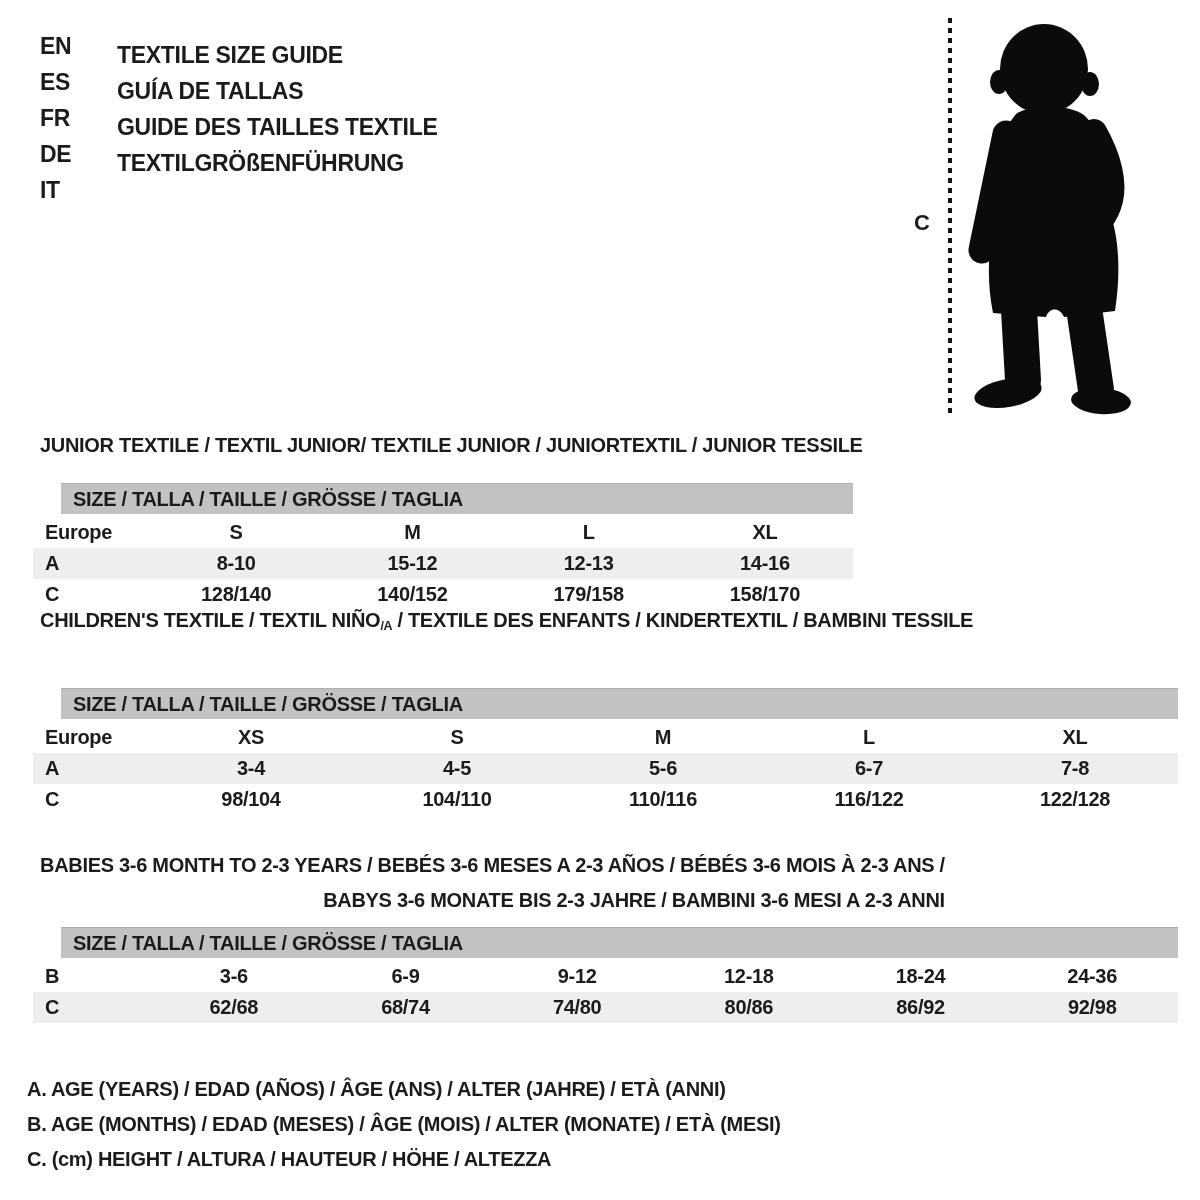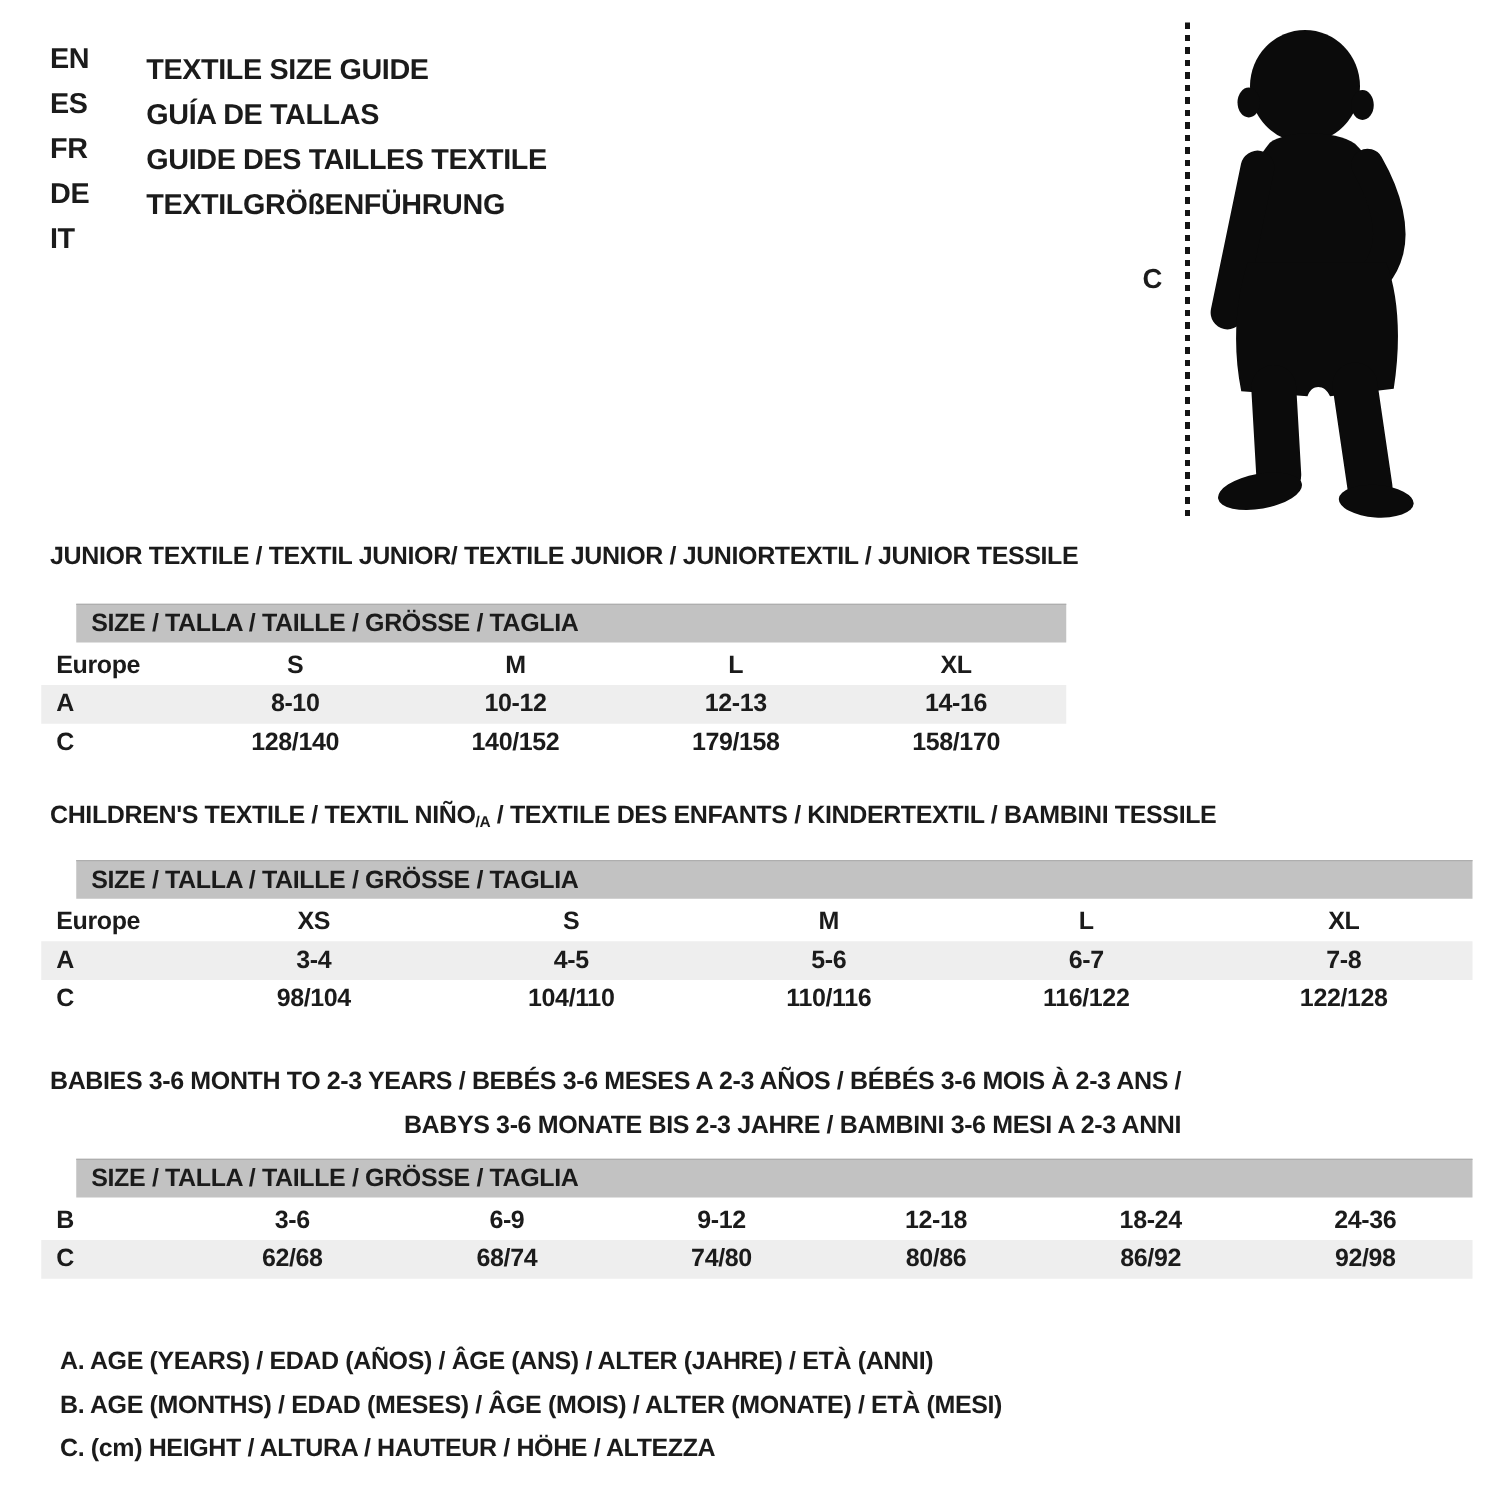--- a/index.html
+++ b/index.html
@@ -113,7 +113,7 @@
     <div class="t-row shaded">
       <div class="t-label">A</div>
       <div class="t-cell">8-10</div>
-      <div class="t-cell">10-12</div>
+      <div class="t-cell">15-12</div>
       <div class="t-cell">12-13</div>
       <div class="t-cell">14-16</div>
     </div>

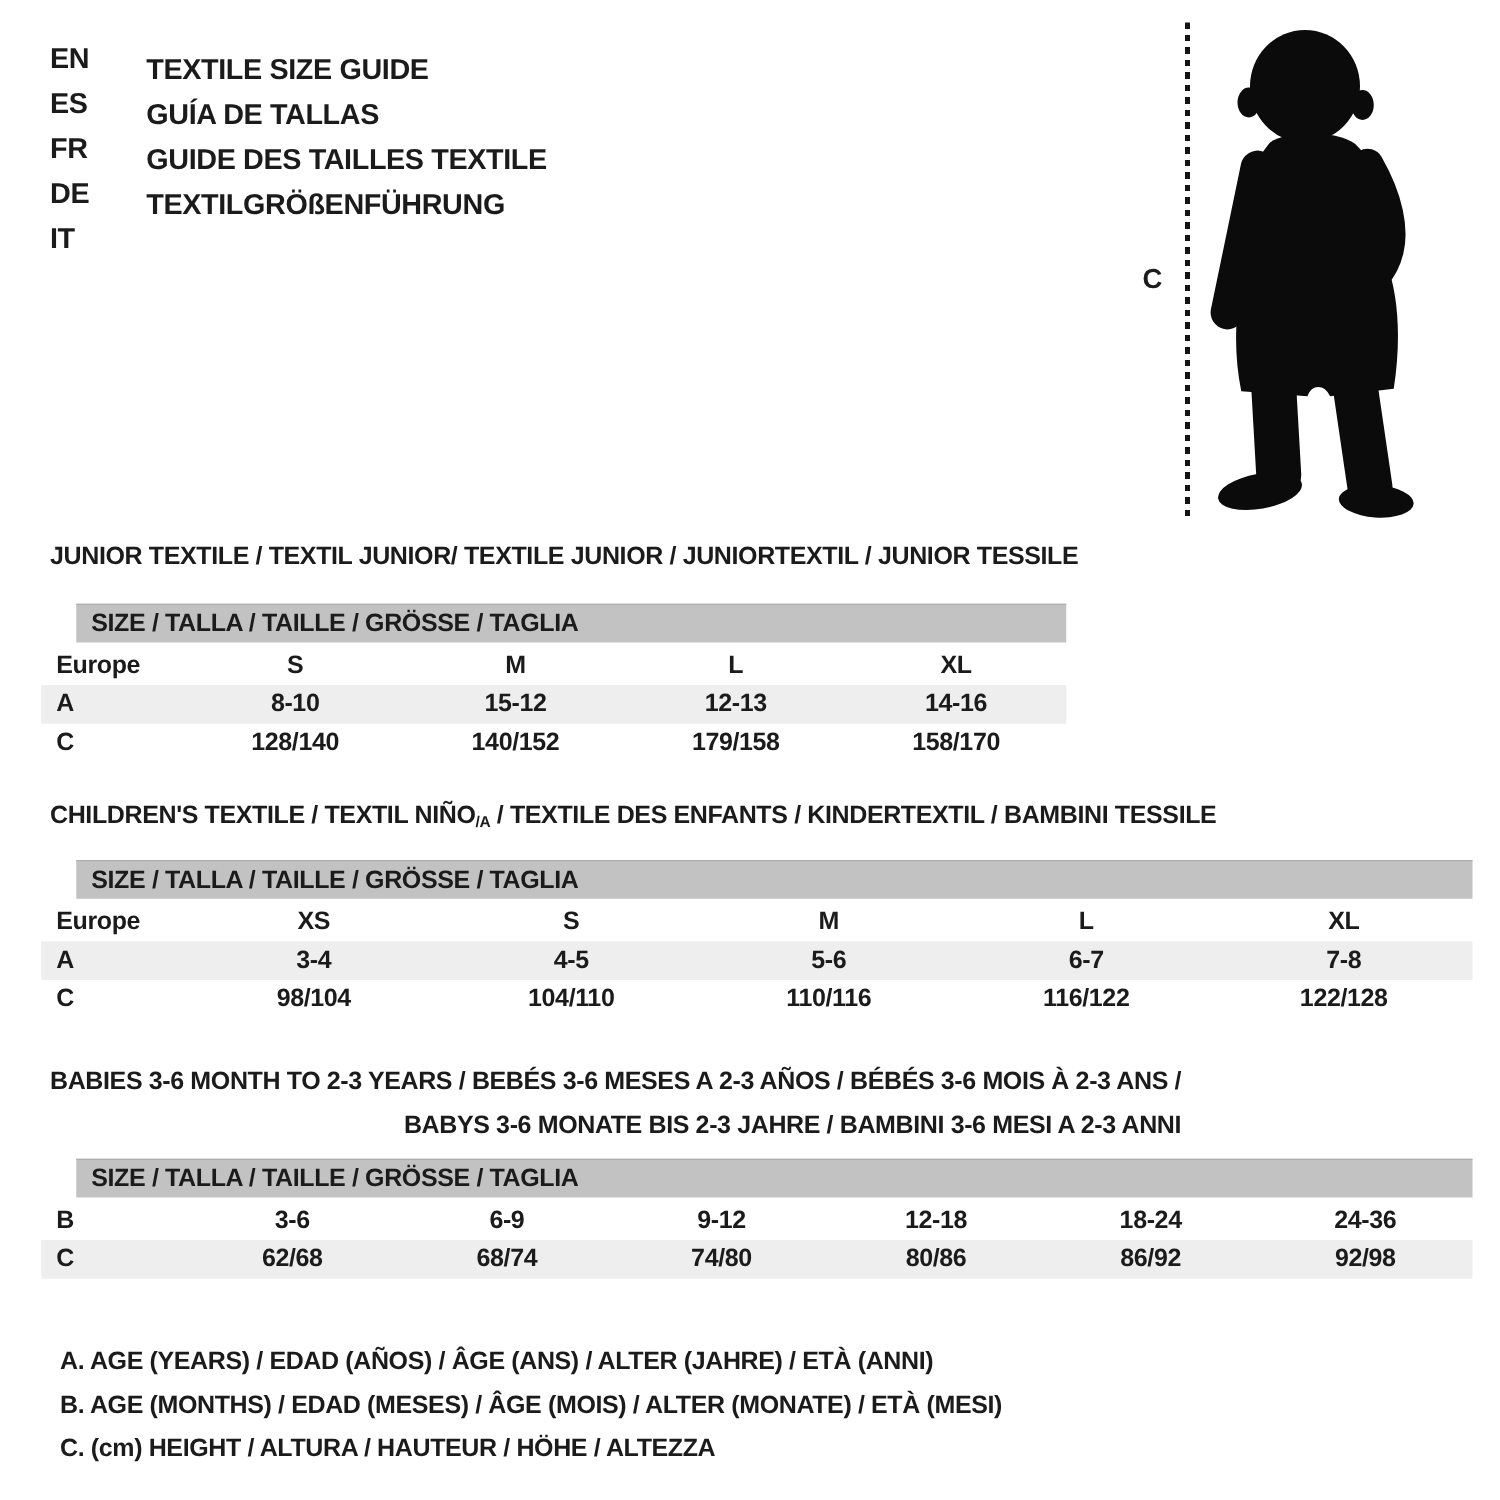--- a/index.html
+++ b/index.html
@@ -126,7 +126,7 @@
     </div>
   </div>
 
-  <div class="section-heading" style="top:641px">
+  <div class="section-heading" style="top:609px">
     <span>CHILDREN'S TEXTILE / TEXTIL NIÑO</span><span class="sub">/A</span><span> / TEXTILE DES ENFANTS / KINDERTEXTIL / BAMBINI TESSILE</span>
   </div>
   <div class="size-table" style="top:688px; width:1145px">

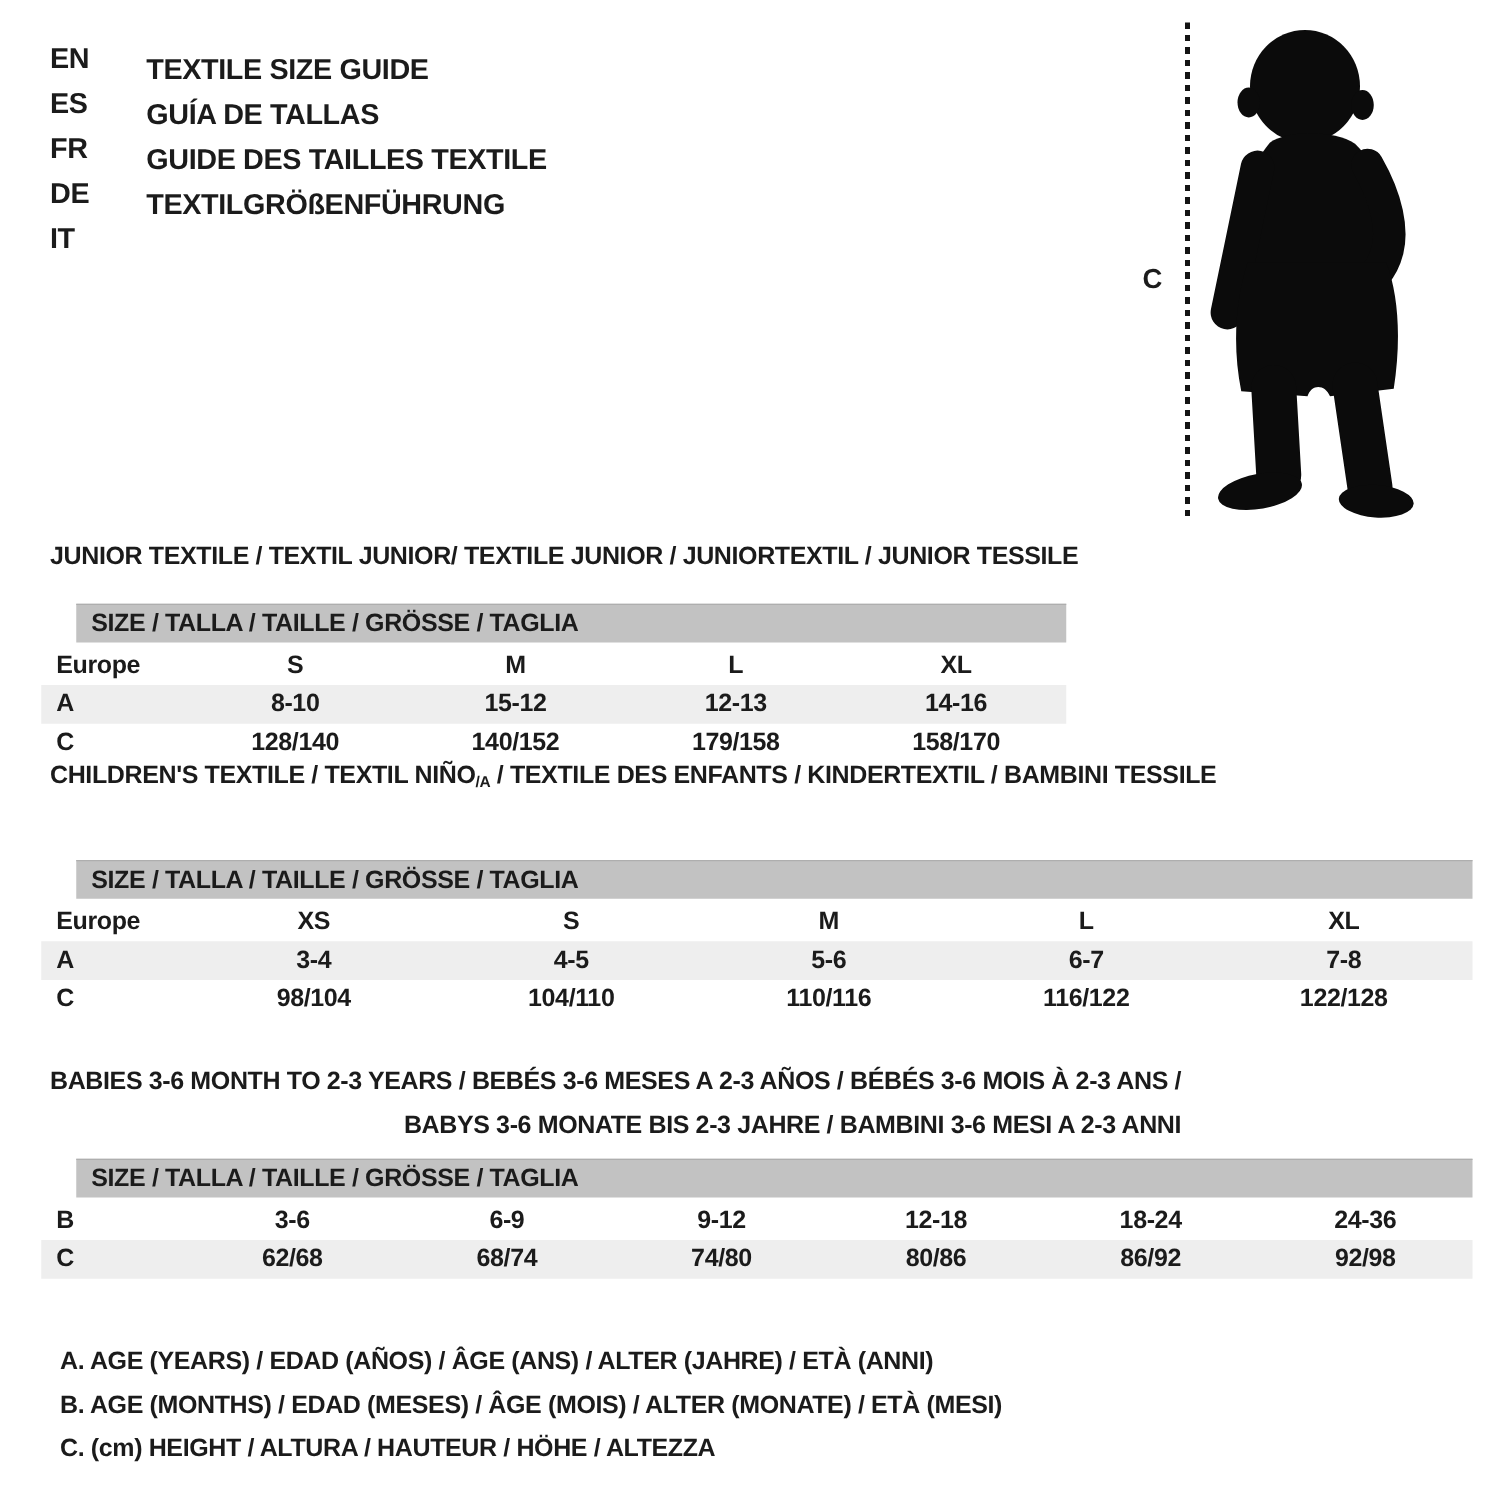--- a/index.html
+++ b/index.html
@@ -52,7 +52,7 @@
   .t-cell { flex: 1 1 0; text-align: center; }
 
   
-  .legend { position: absolute; left: 48px; top: 1072px; }
+  .legend { position: absolute; left: 27px; top: 1072px; }
   .legend-line { height: 35px; line-height: 35px; font-size: 20px; white-space: nowrap; }
 </style>
 </head>

